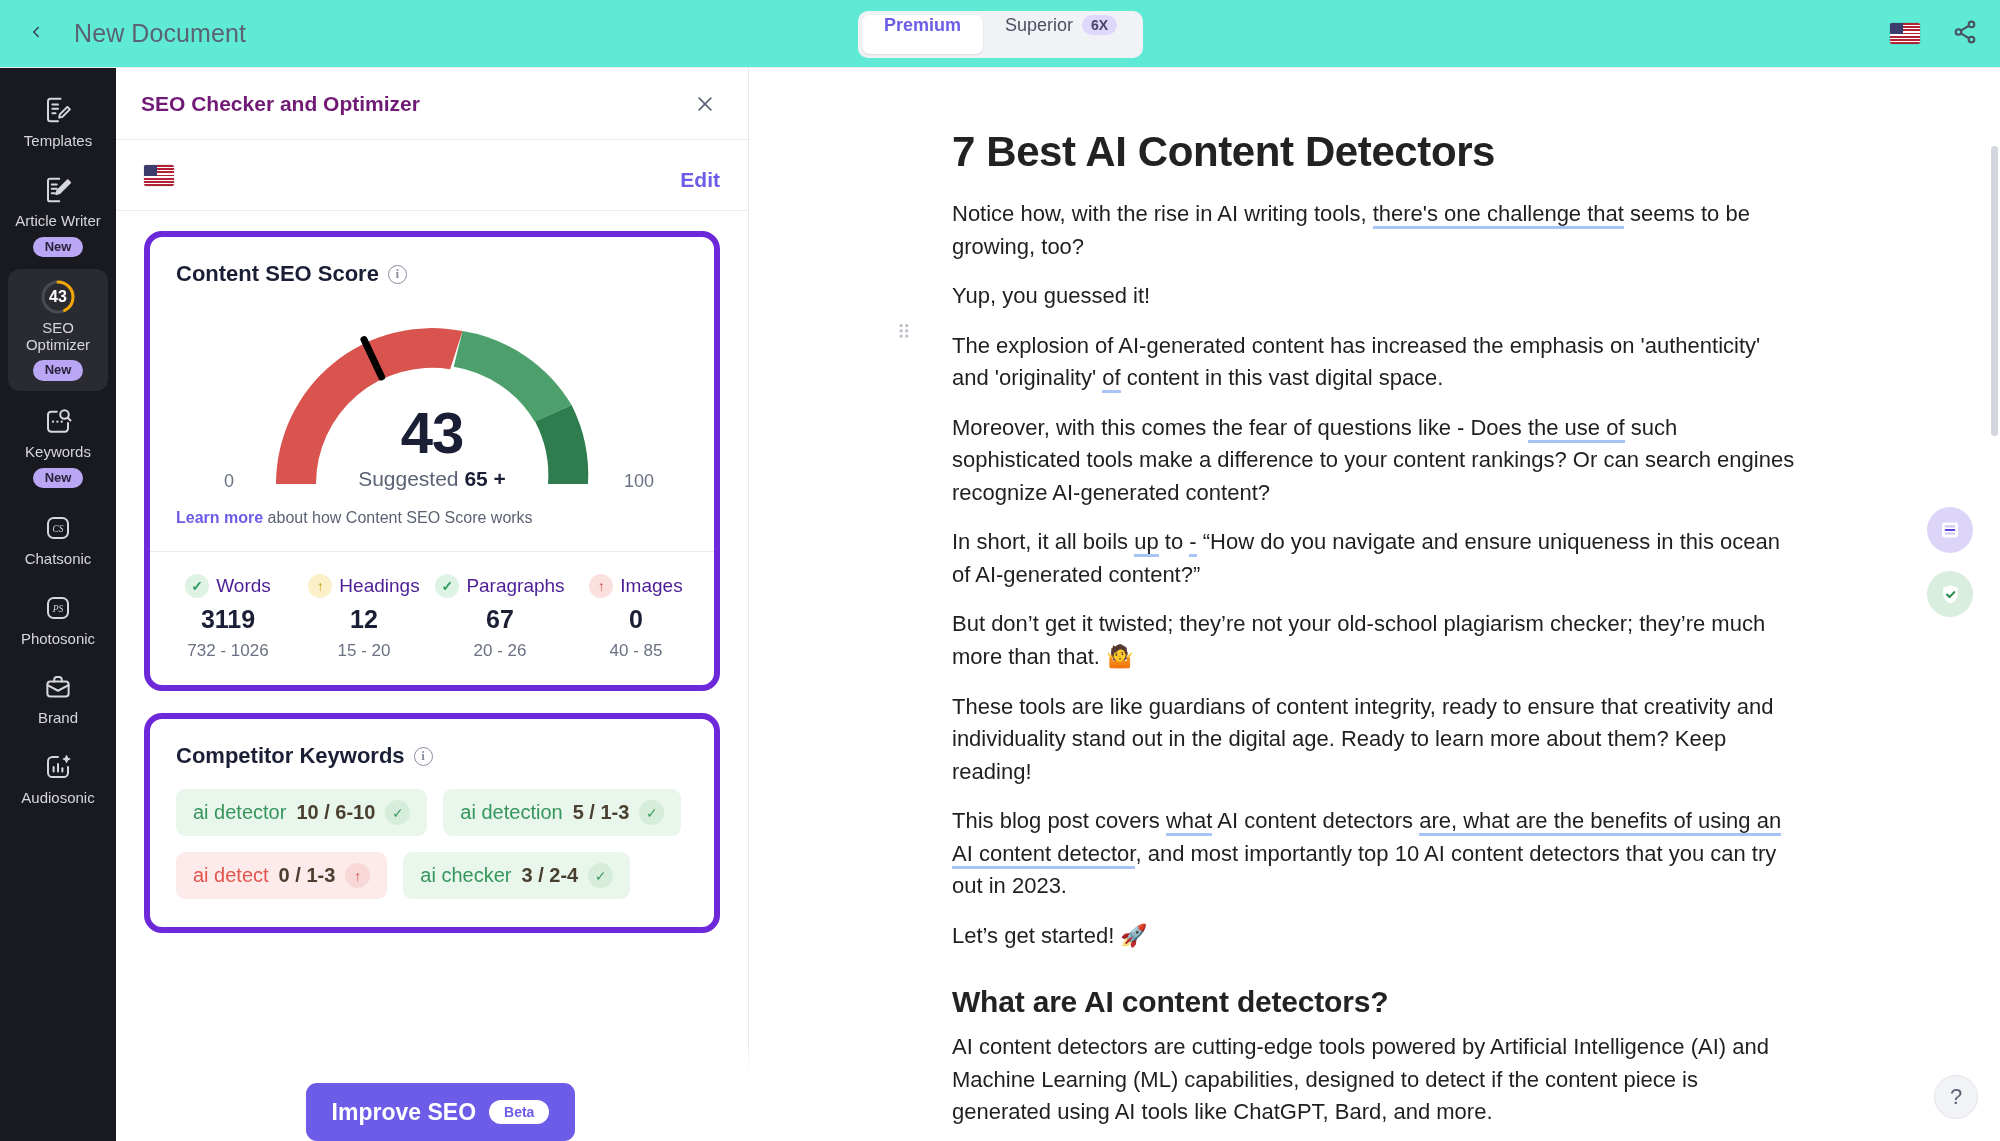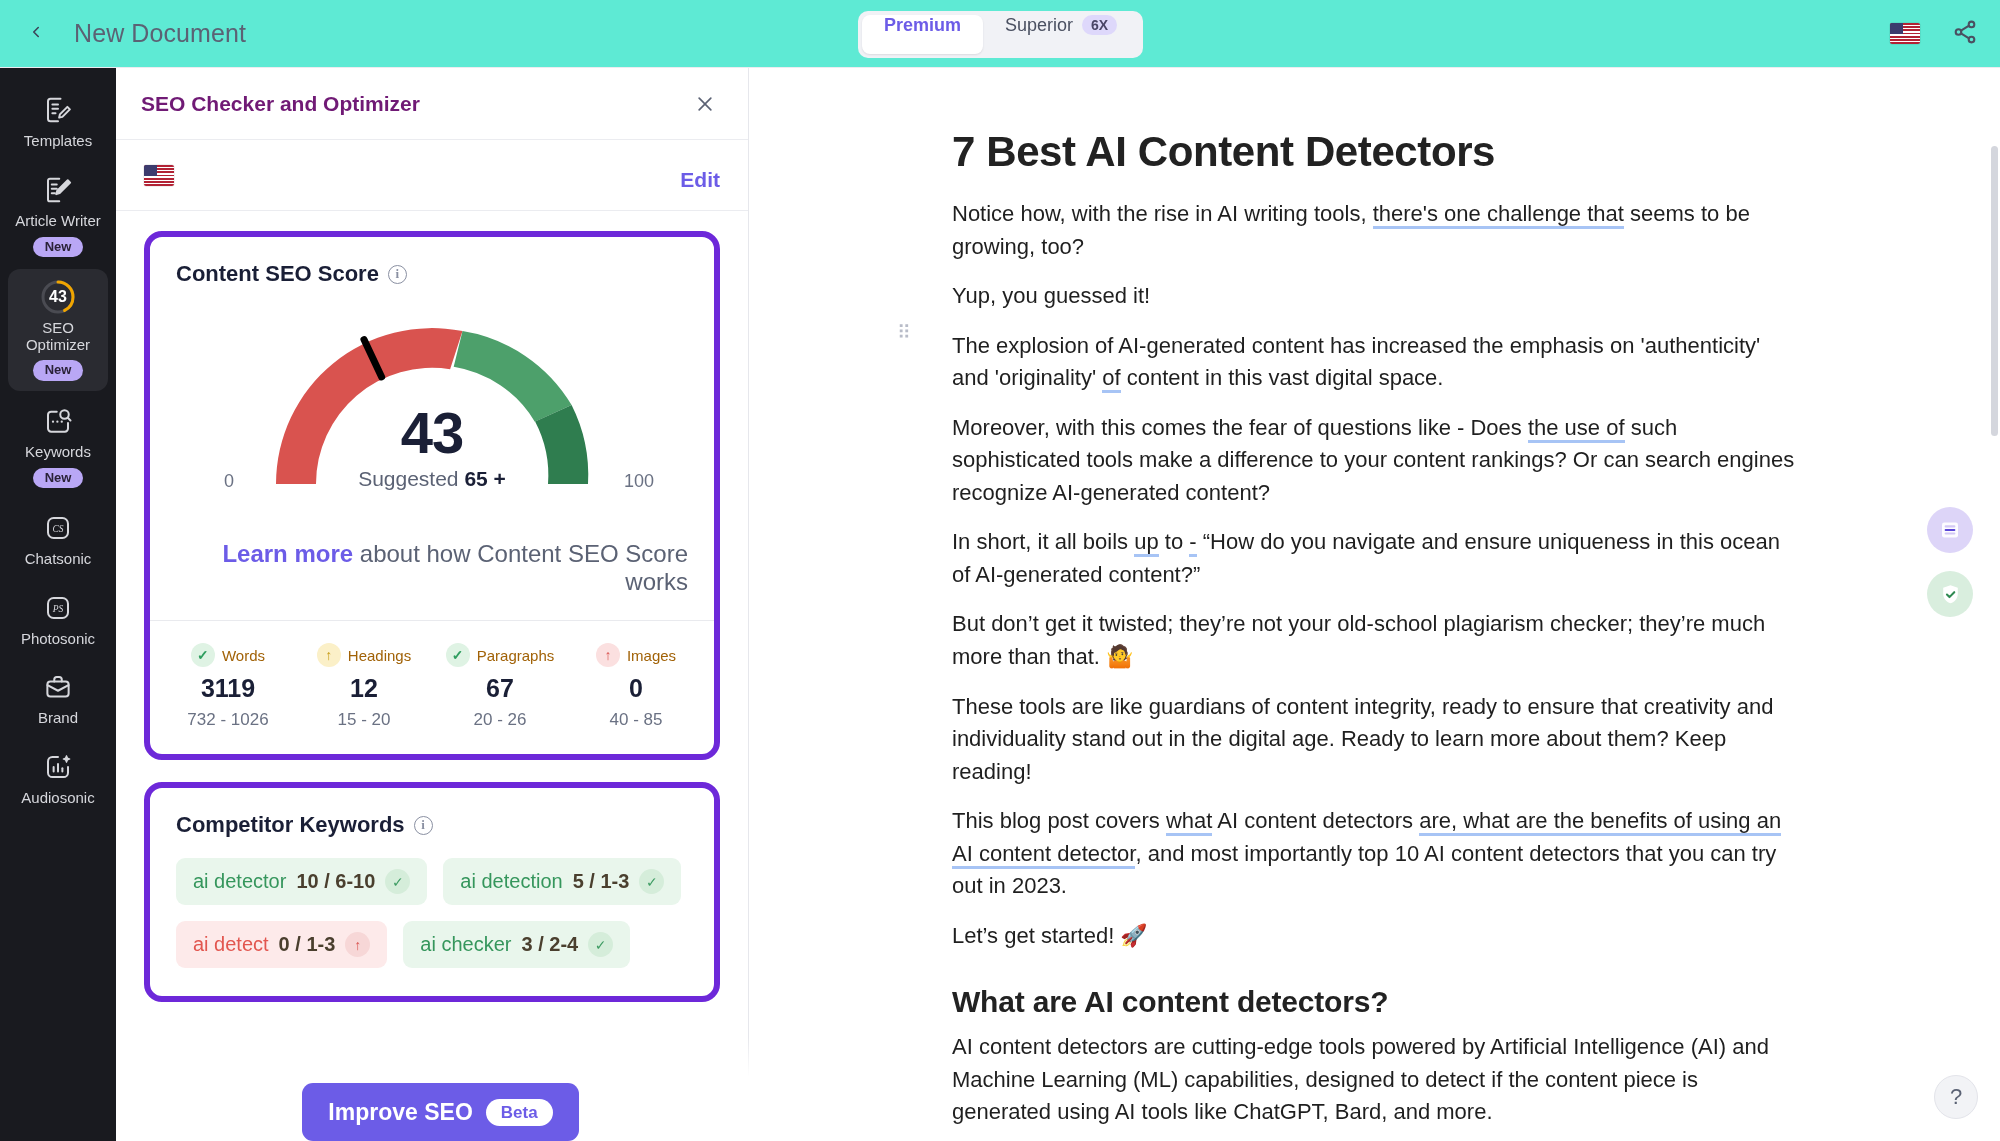--- a/index.html
+++ b/index.html
@@ -134,7 +134,7 @@
   .gauge-sugg b { color: #1a1f36; font-weight: 700; }
   .gauge-min { position: absolute; left: 48px; top: 172px; font-size: 18px; color: #6a7183; }
   .gauge-max { position: absolute; right: 34px; top: 172px; font-size: 18px; color: #6a7183; }
-  .learn-row { text-align: right; font-size: 24px; color: #5b6274; margin-top: 31px; padding-bottom: 6px; }
+  .learn-row { text-align: left; font-size: 16px; color: #5b6274; margin-top: 0; padding-bottom: 6px; }
   .learn-row a { color: #6c5ce7; font-weight: 700; text-decoration: none; cursor: pointer; }
 
   .metrics {

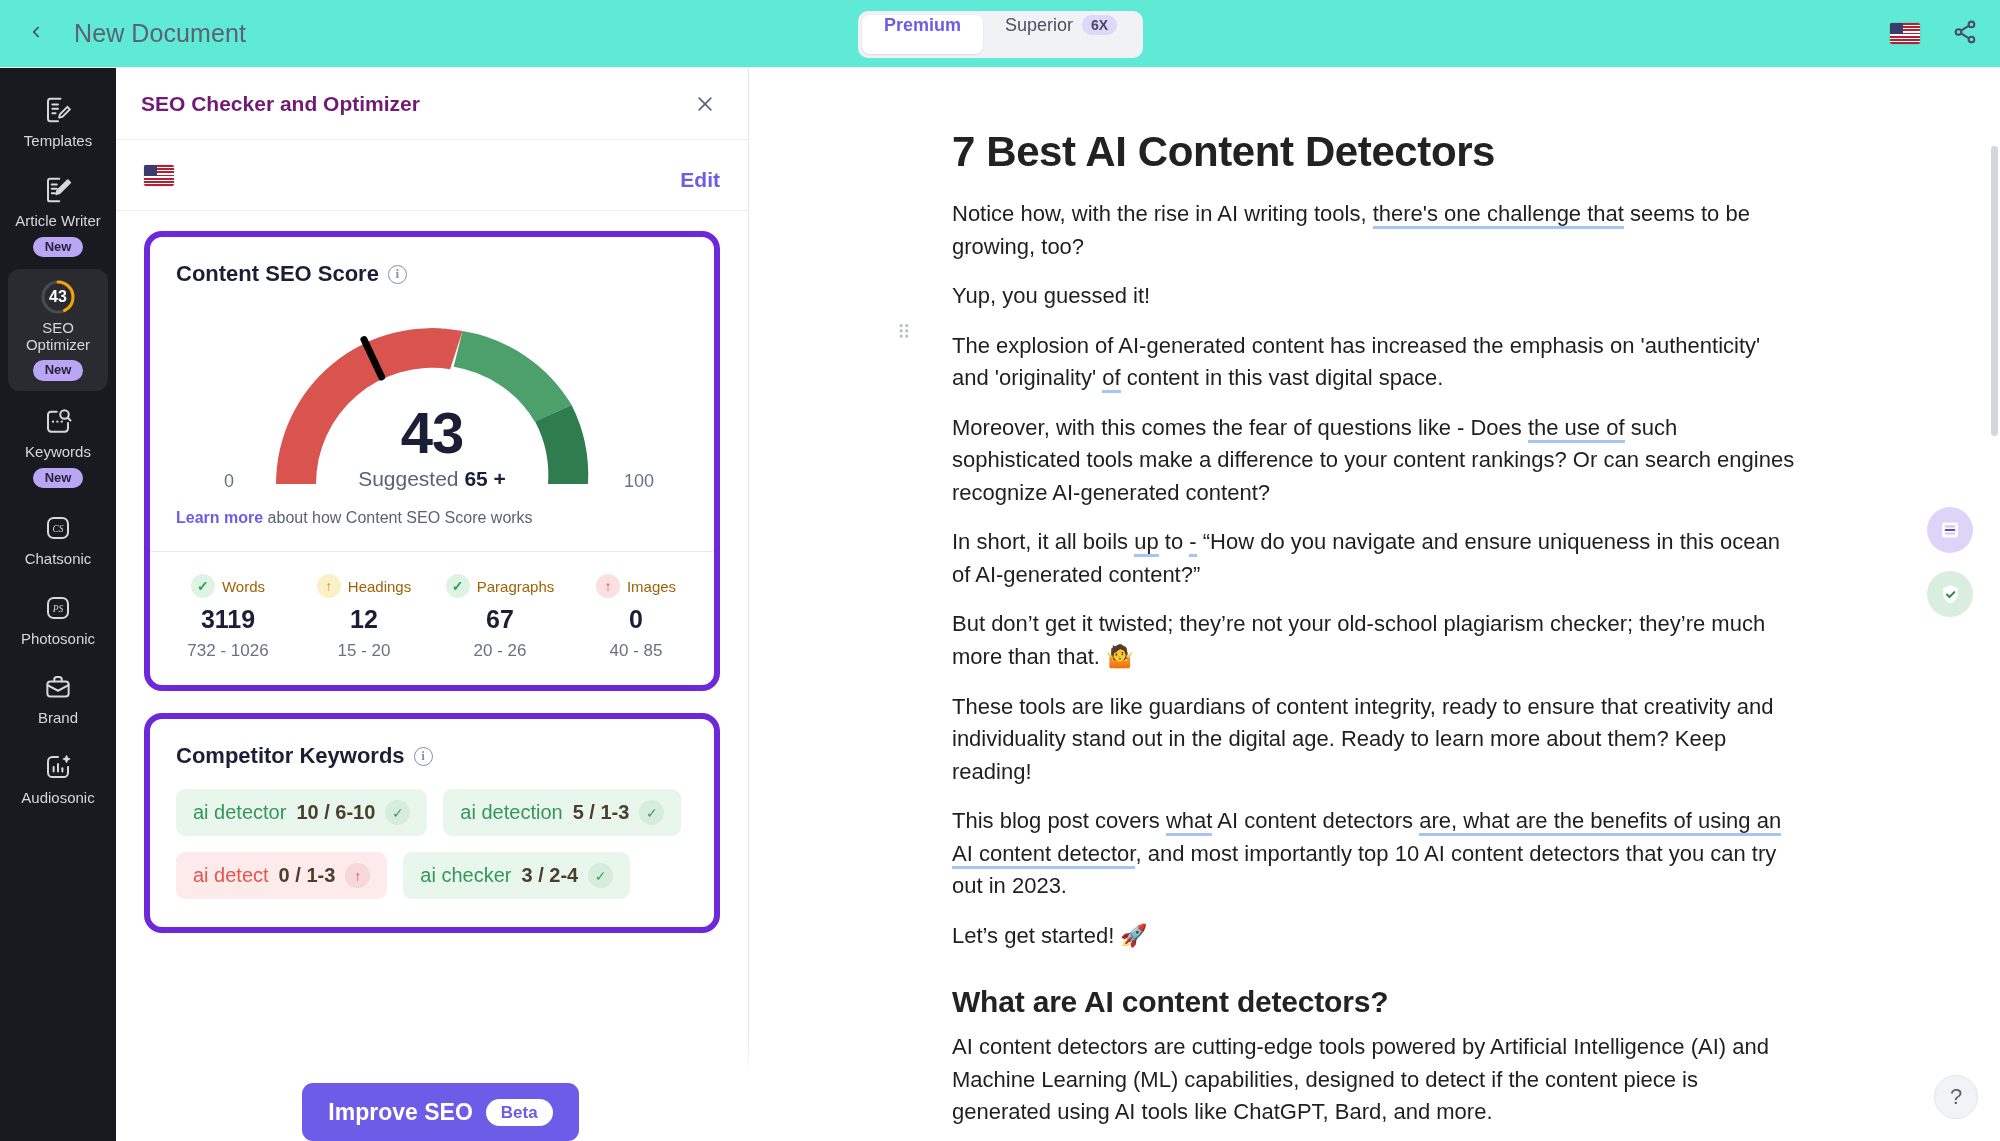--- a/index.html
+++ b/index.html
@@ -148,7 +148,7 @@
   .m-ico.ok { background: #dff3e4; color: #2f9e5f; }
   .m-ico.warn { background: #fbf0c8; color: #c79c16; }
   .m-ico.bad { background: #fbe0e0; color: #d9534f; }
-  .m-name { font-size: 15px; color: #a16207; }
+  .m-name { font-size: 19px; color: #4c1d95; }
   .m-val { font-size: 25px; font-weight: 700; color: #1a1f36; margin-top: 7px; }
   .m-range { font-size: 17px; color: #6a7183; margin-top: 7px; }
 

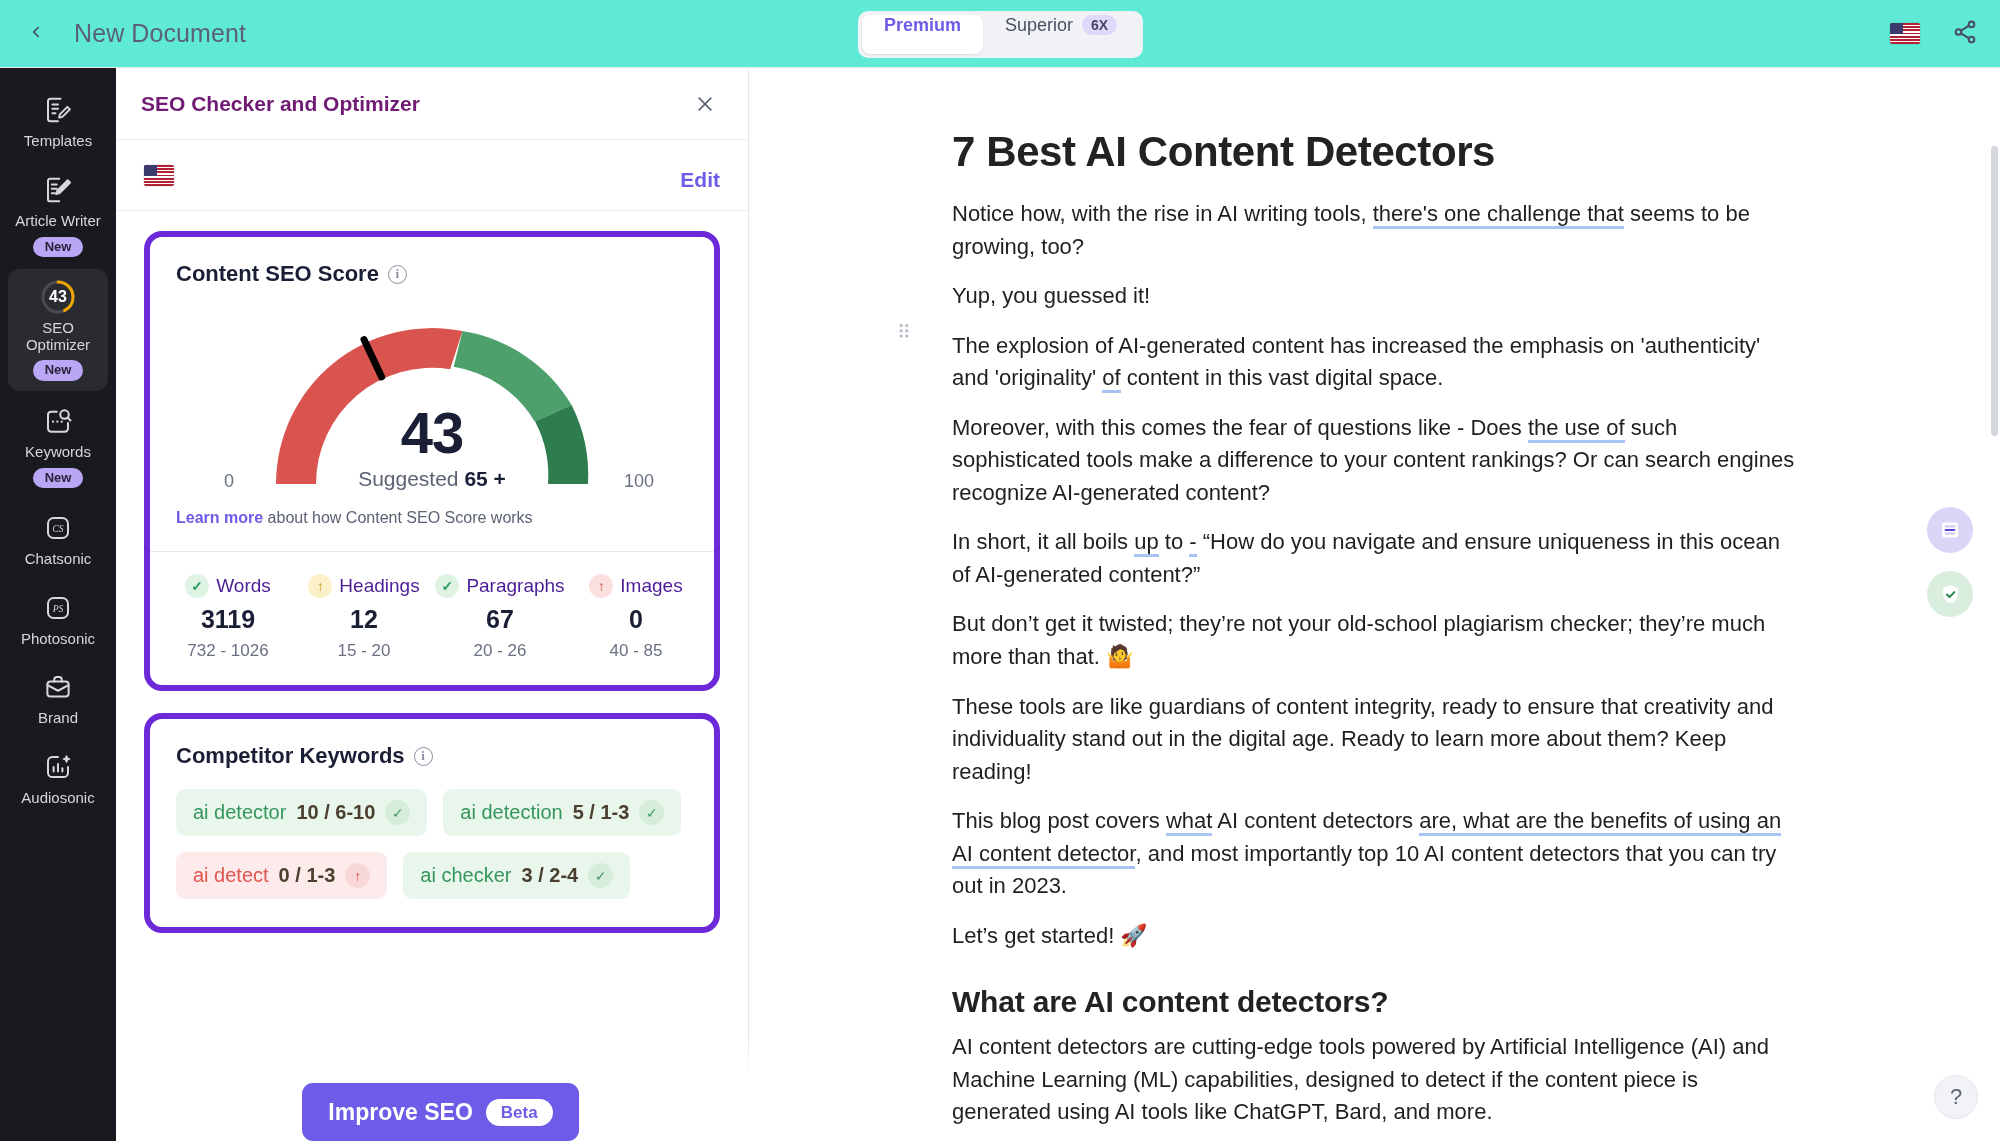--- a/index.html
+++ b/index.html
@@ -182,7 +182,7 @@
     font-family: "Liberation Sans", sans-serif;
   }
   .beta {
-    background: #ffffff; color: #6c5ce7; font-size: 17px; font-weight: 700;
+    background: #ffffff; color: #6c5ce7; font-size: 14px; font-weight: 700;
     border-radius: 999px; padding: 5px 15px; line-height: 1;
   }
 

